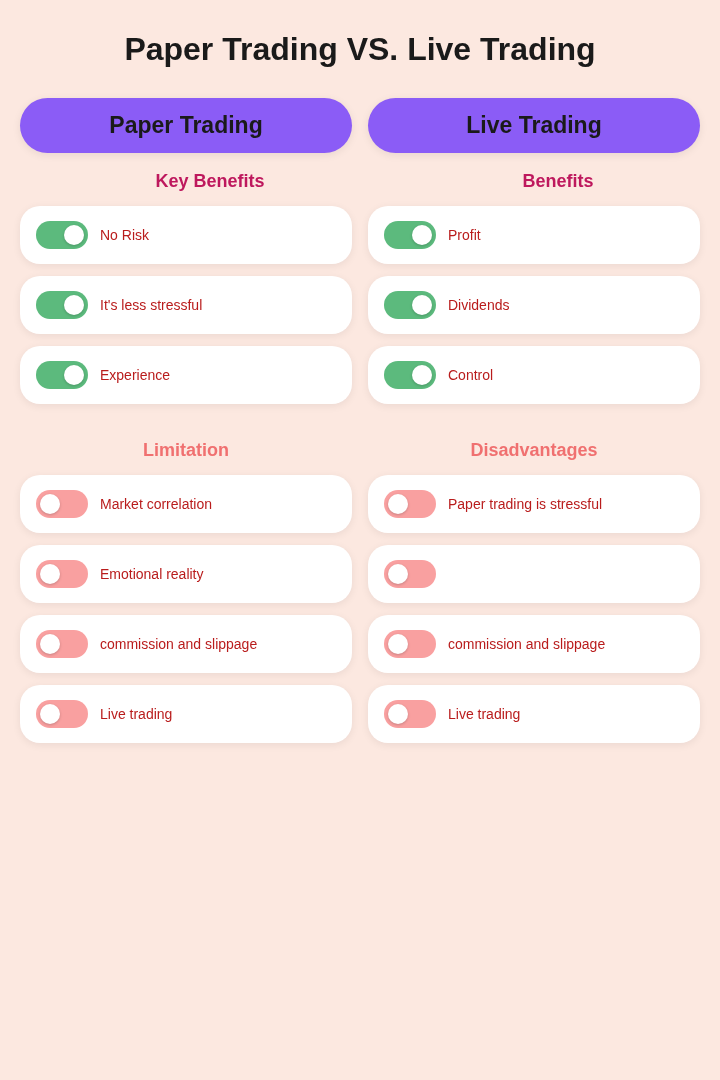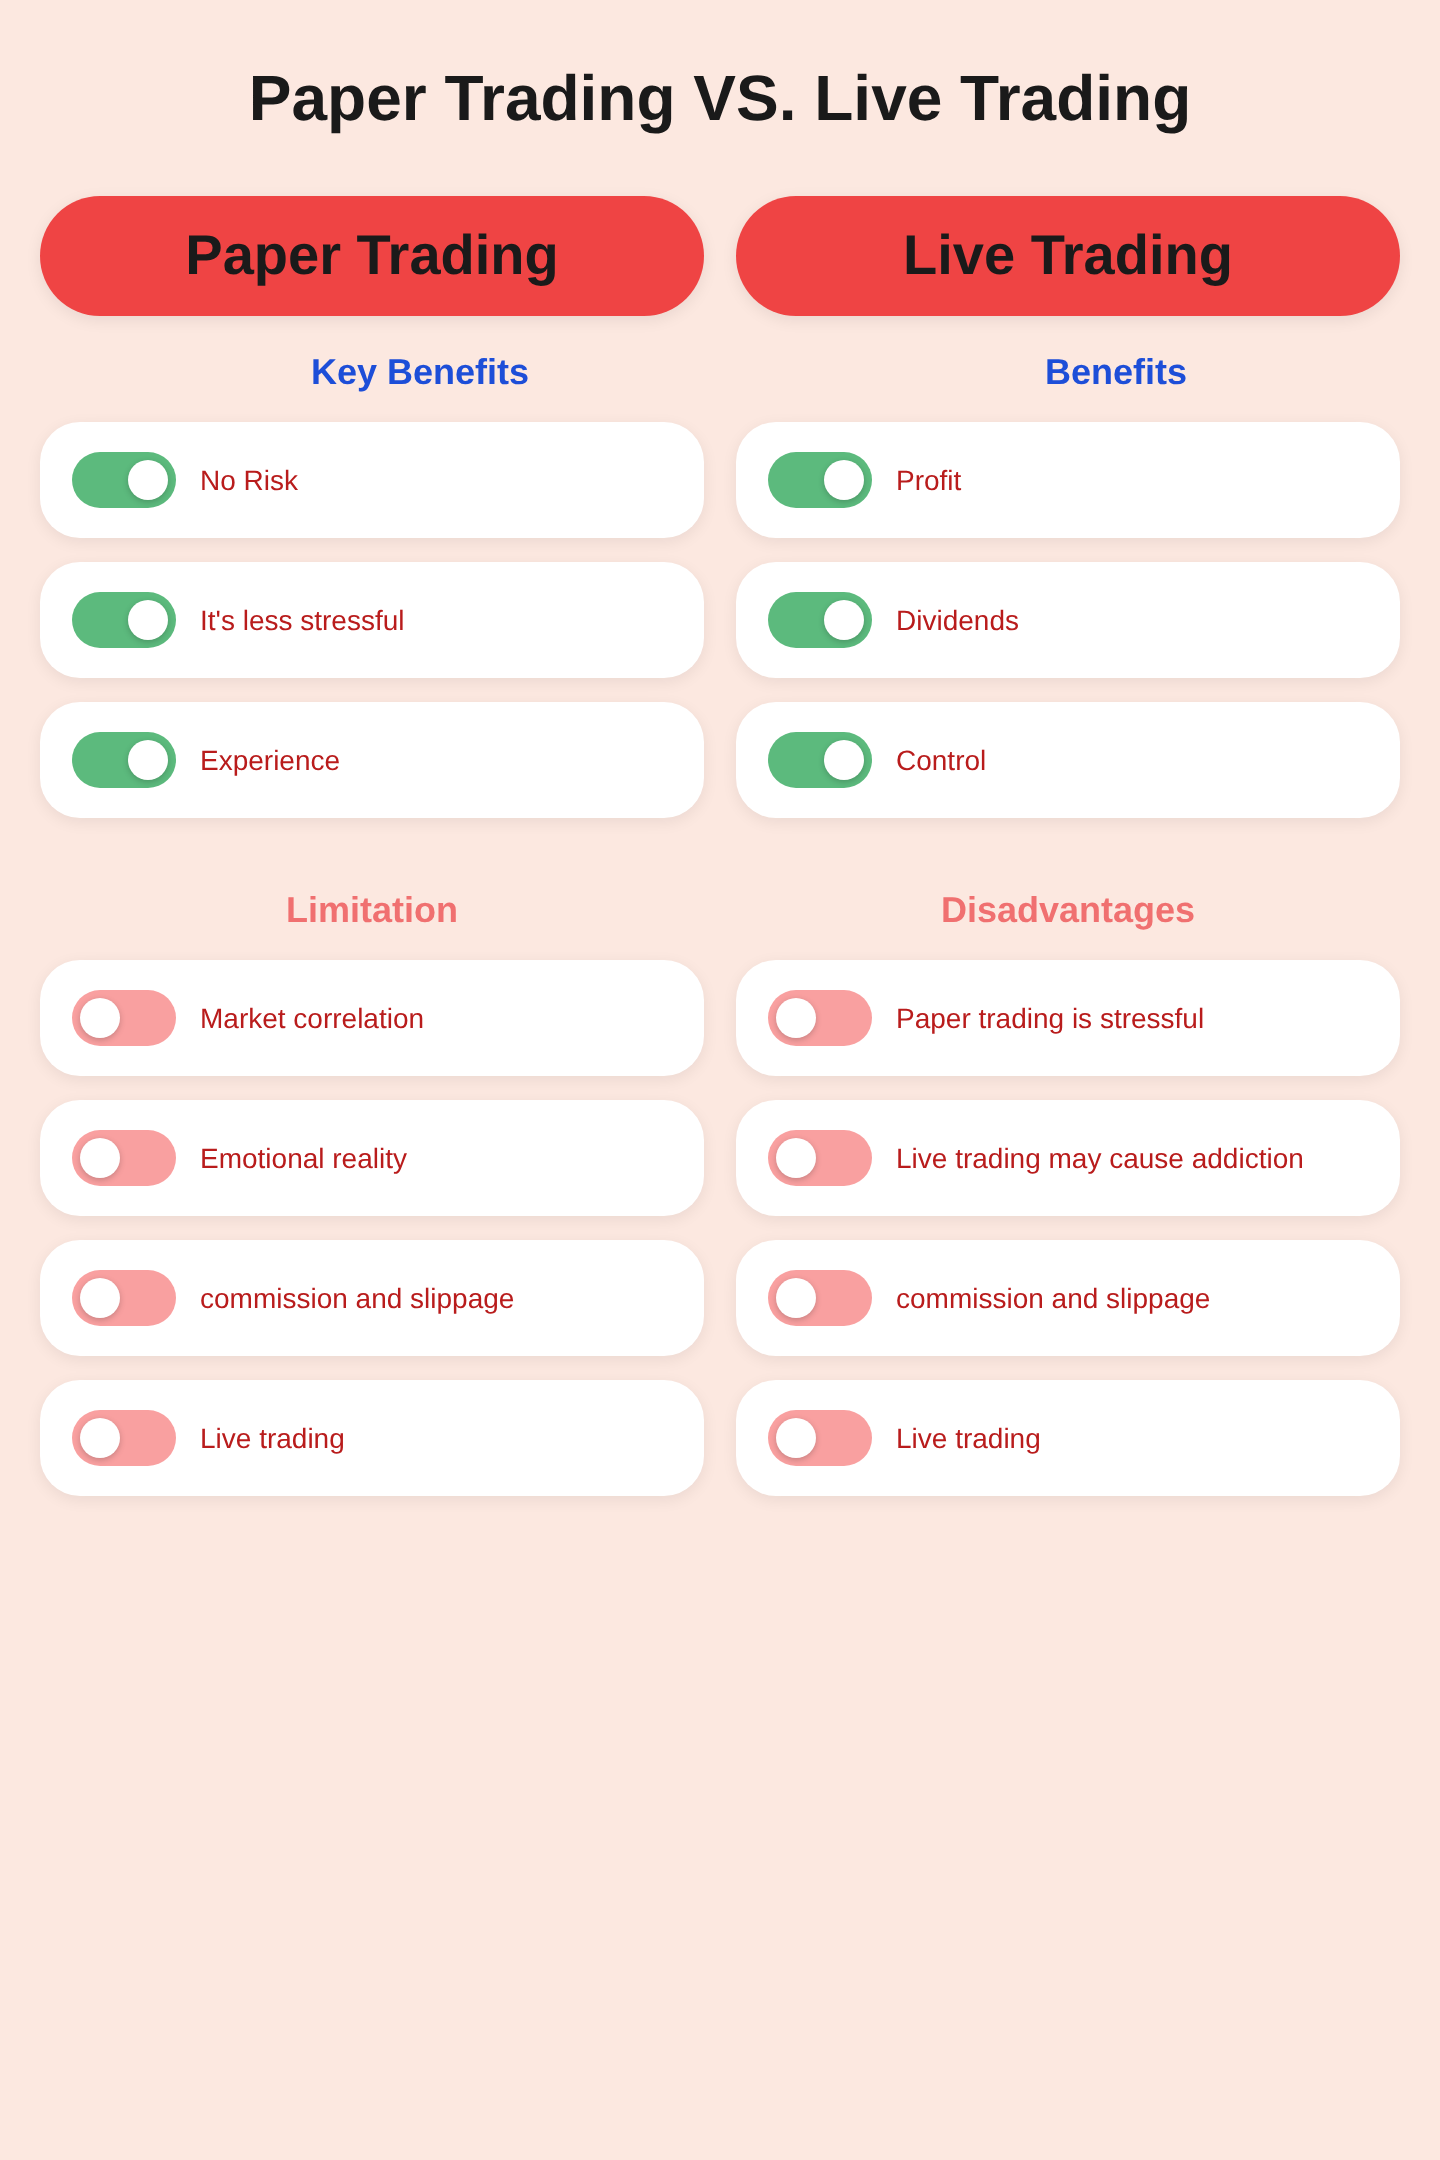--- a/index.html
+++ b/index.html
@@ -38,10 +38,10 @@
     }
 
     .column-header {
-      background: #ef4444;
+      background: #8b5cf6;
       border-radius: 30px;
       padding: 14px 30px;
-      font-size: 28px;
+      font-size: 23px;
       font-weight: 800;
       color: #1a1a1a;
       text-align: center;

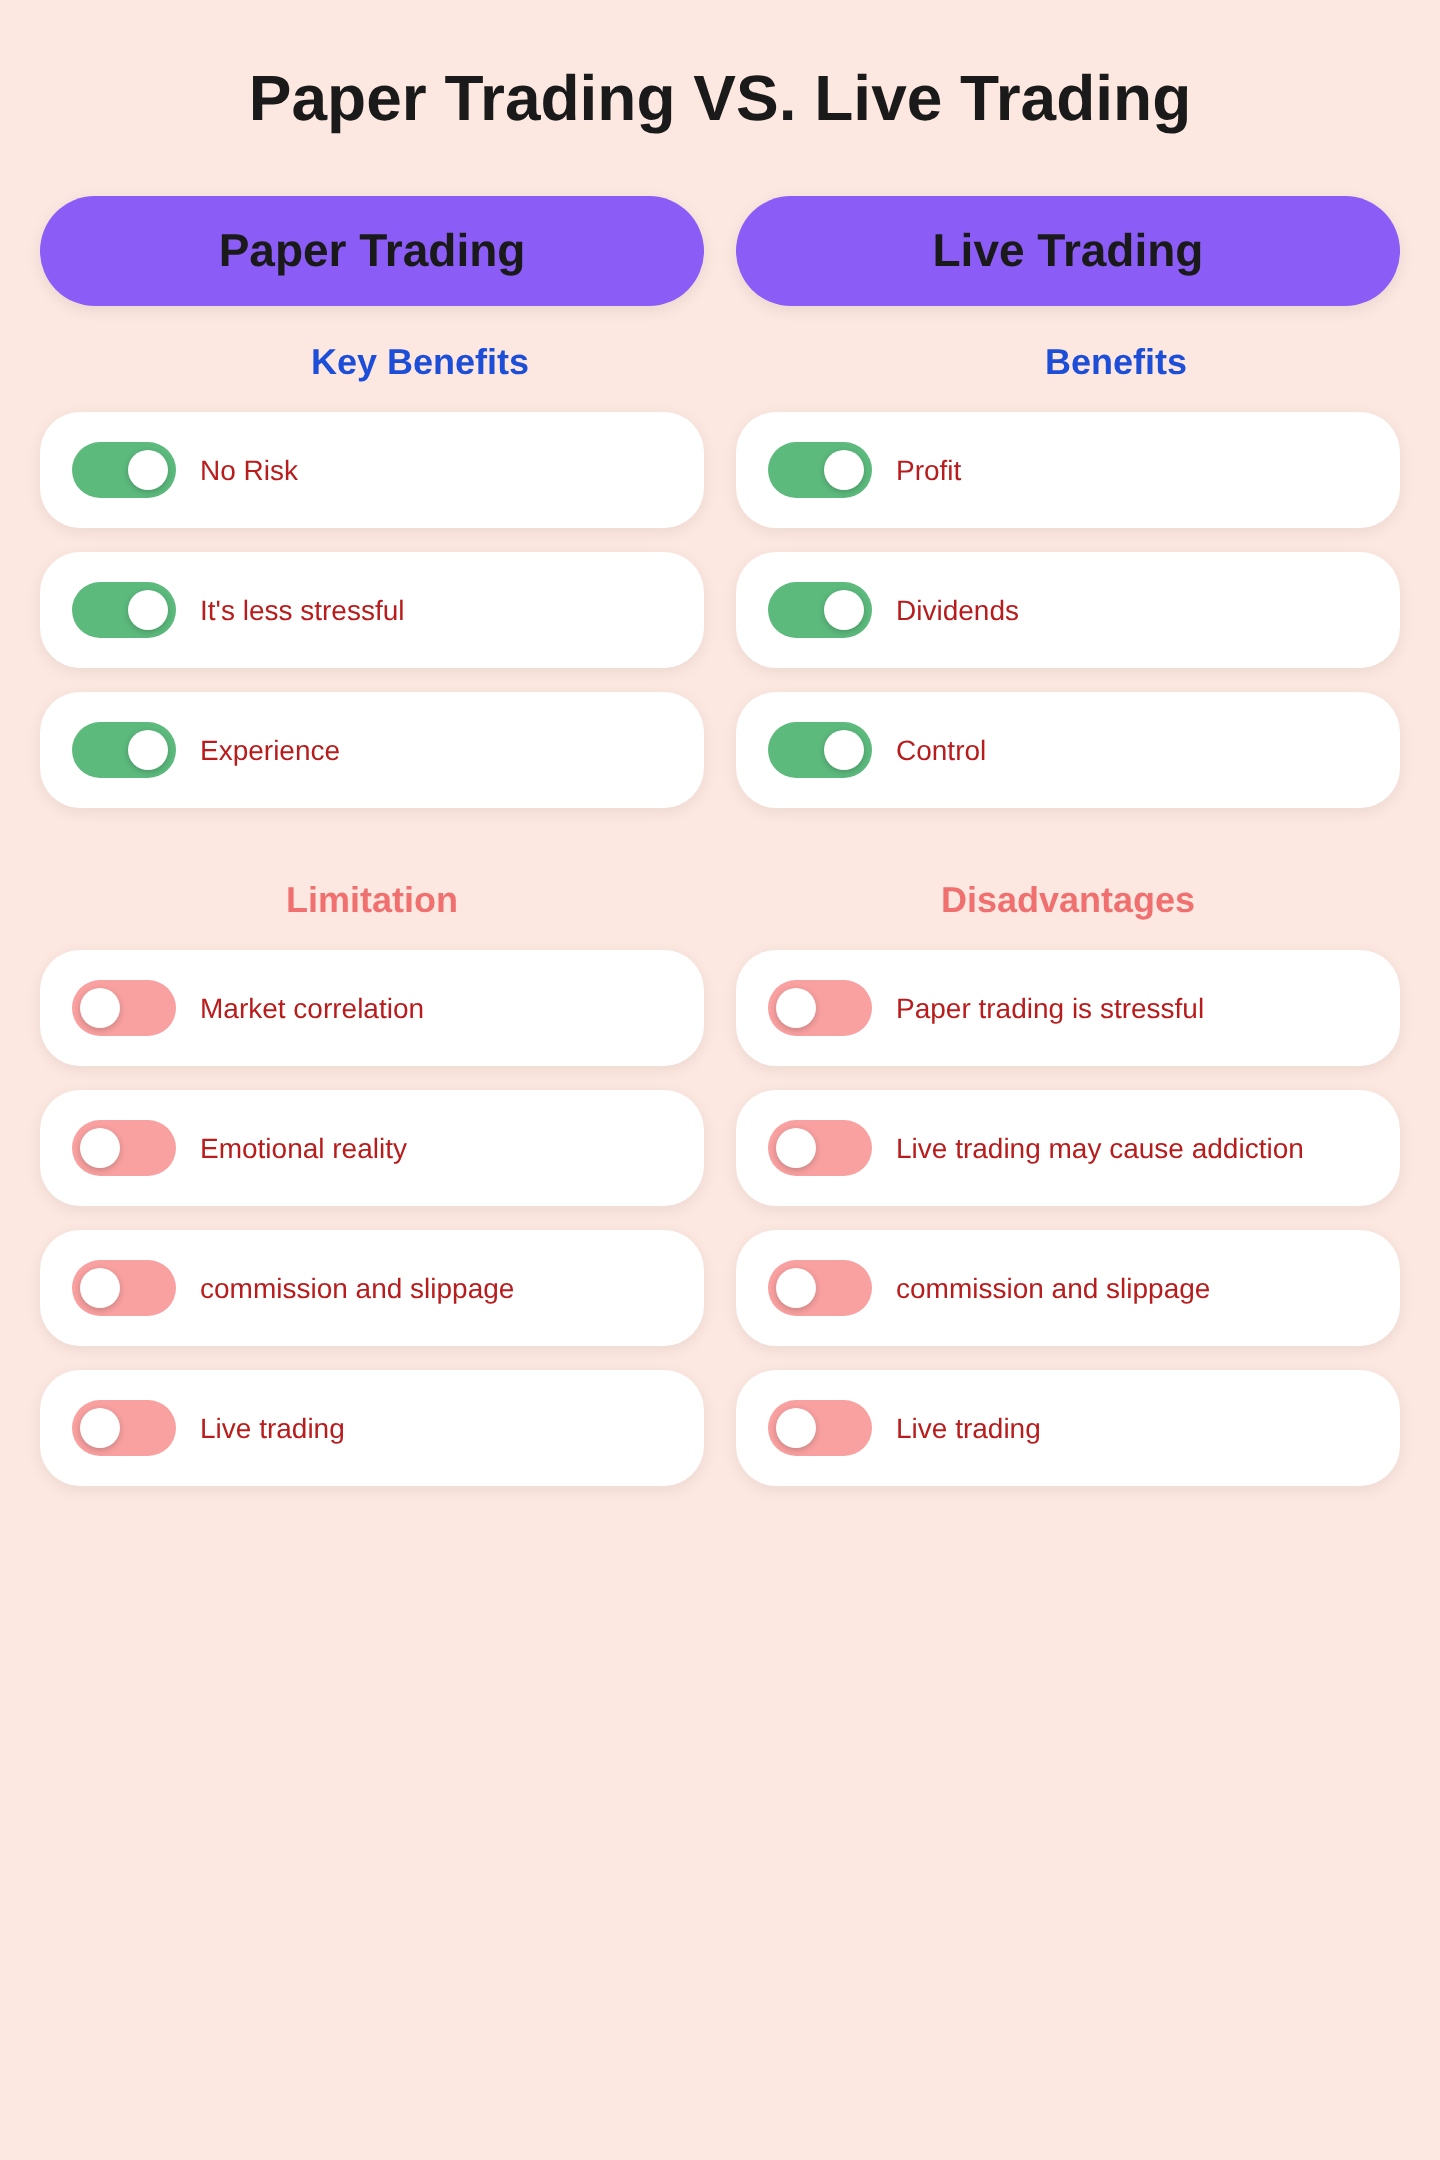--- a/index.html
+++ b/index.html
@@ -55,7 +55,7 @@
       margin: 6px 0 2px;
     }
 
-    .section-label.green { color: #1d4ed8; margin-left: 48px; }
+    .section-label.green { color: #be185d; margin-left: 48px; }
     .section-label.red { color: #f07070; margin-top: 24px; }
 
     .toggle-card {

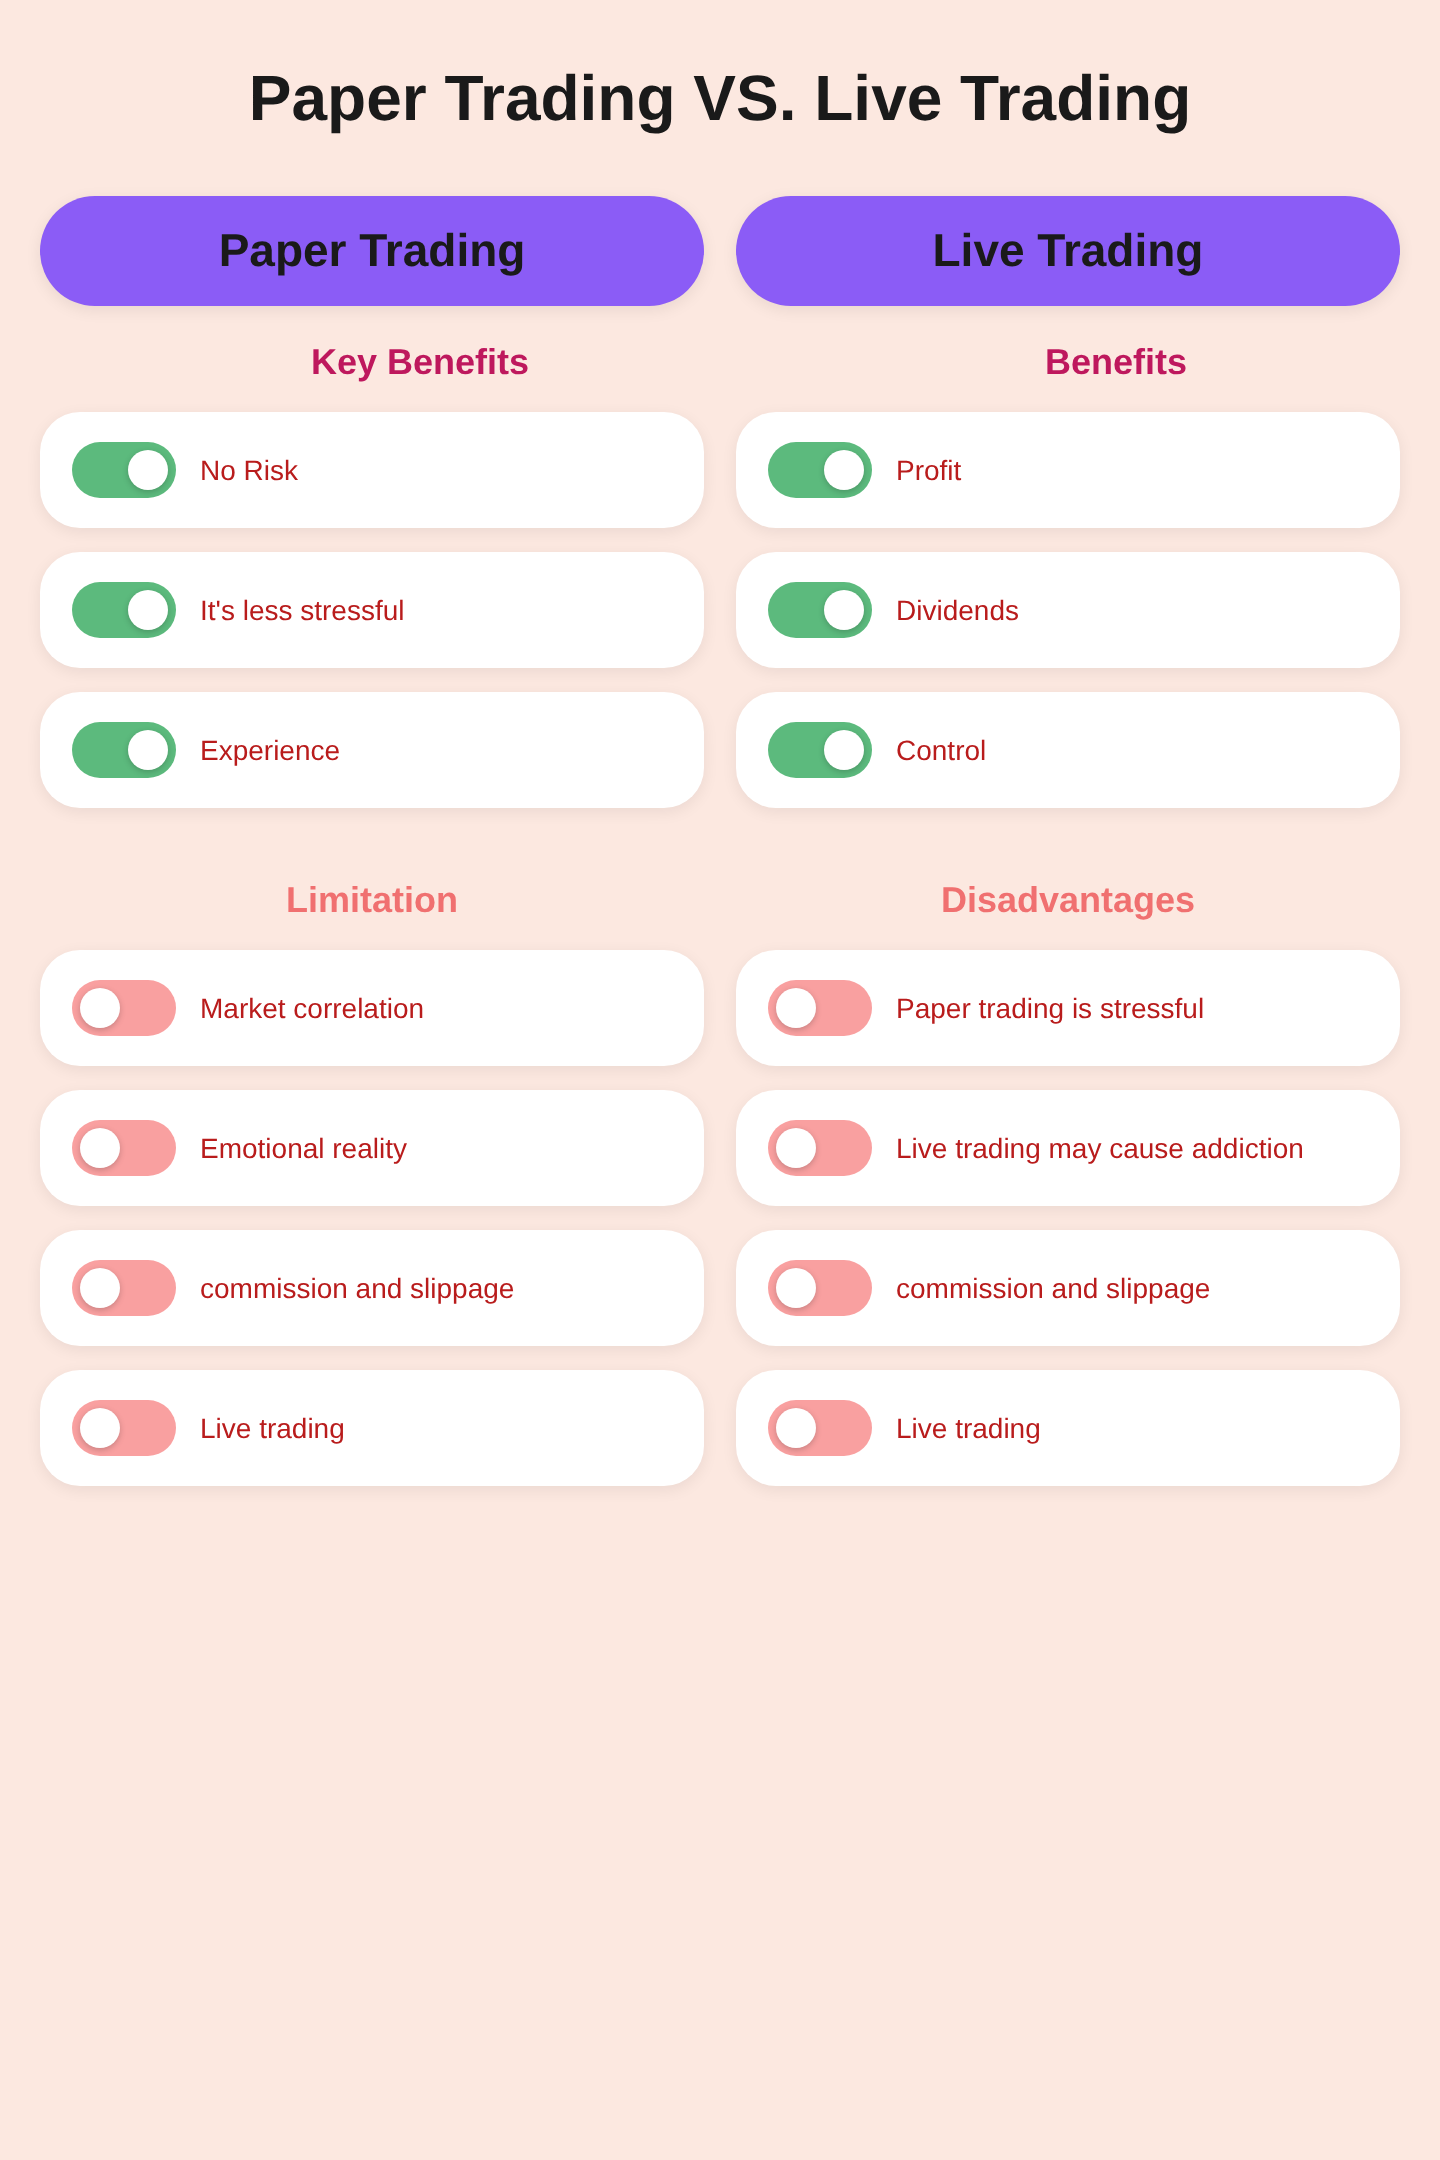--- a/index.html
+++ b/index.html
@@ -173,7 +173,6 @@
       </div>
       <div class="toggle-card">
         <div class="toggle off"></div>
-        <span class="toggle-label">Live trading may cause addiction</span>
       </div>
       <div class="toggle-card">
         <div class="toggle off"></div>

